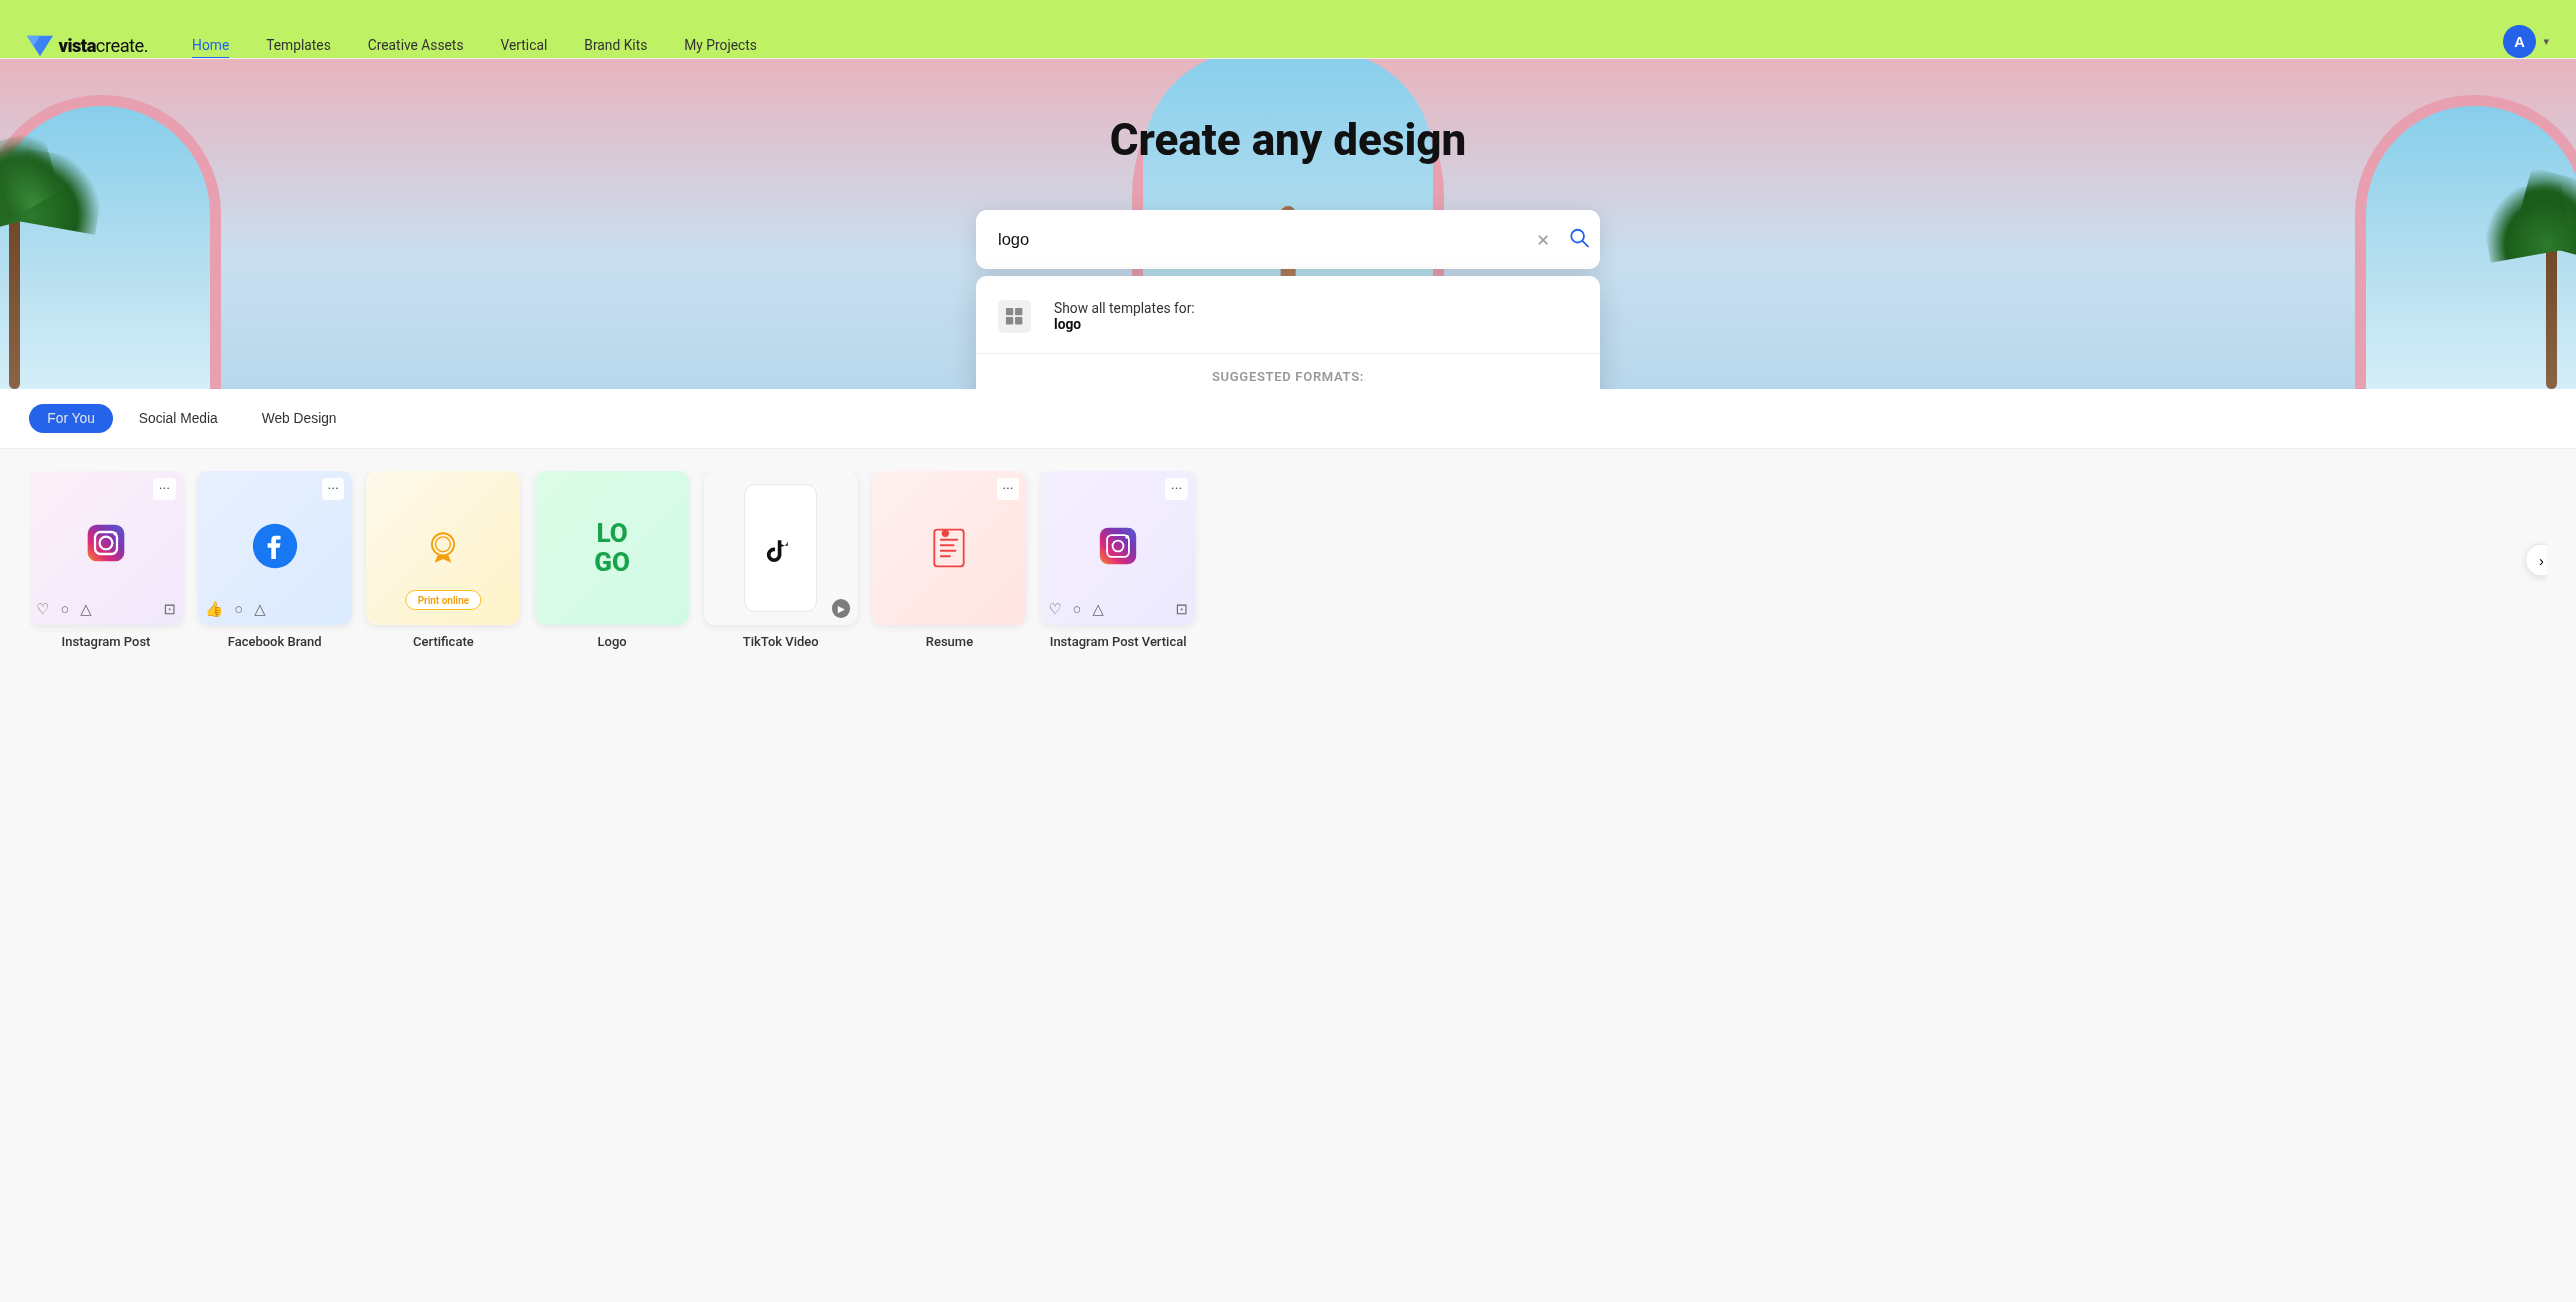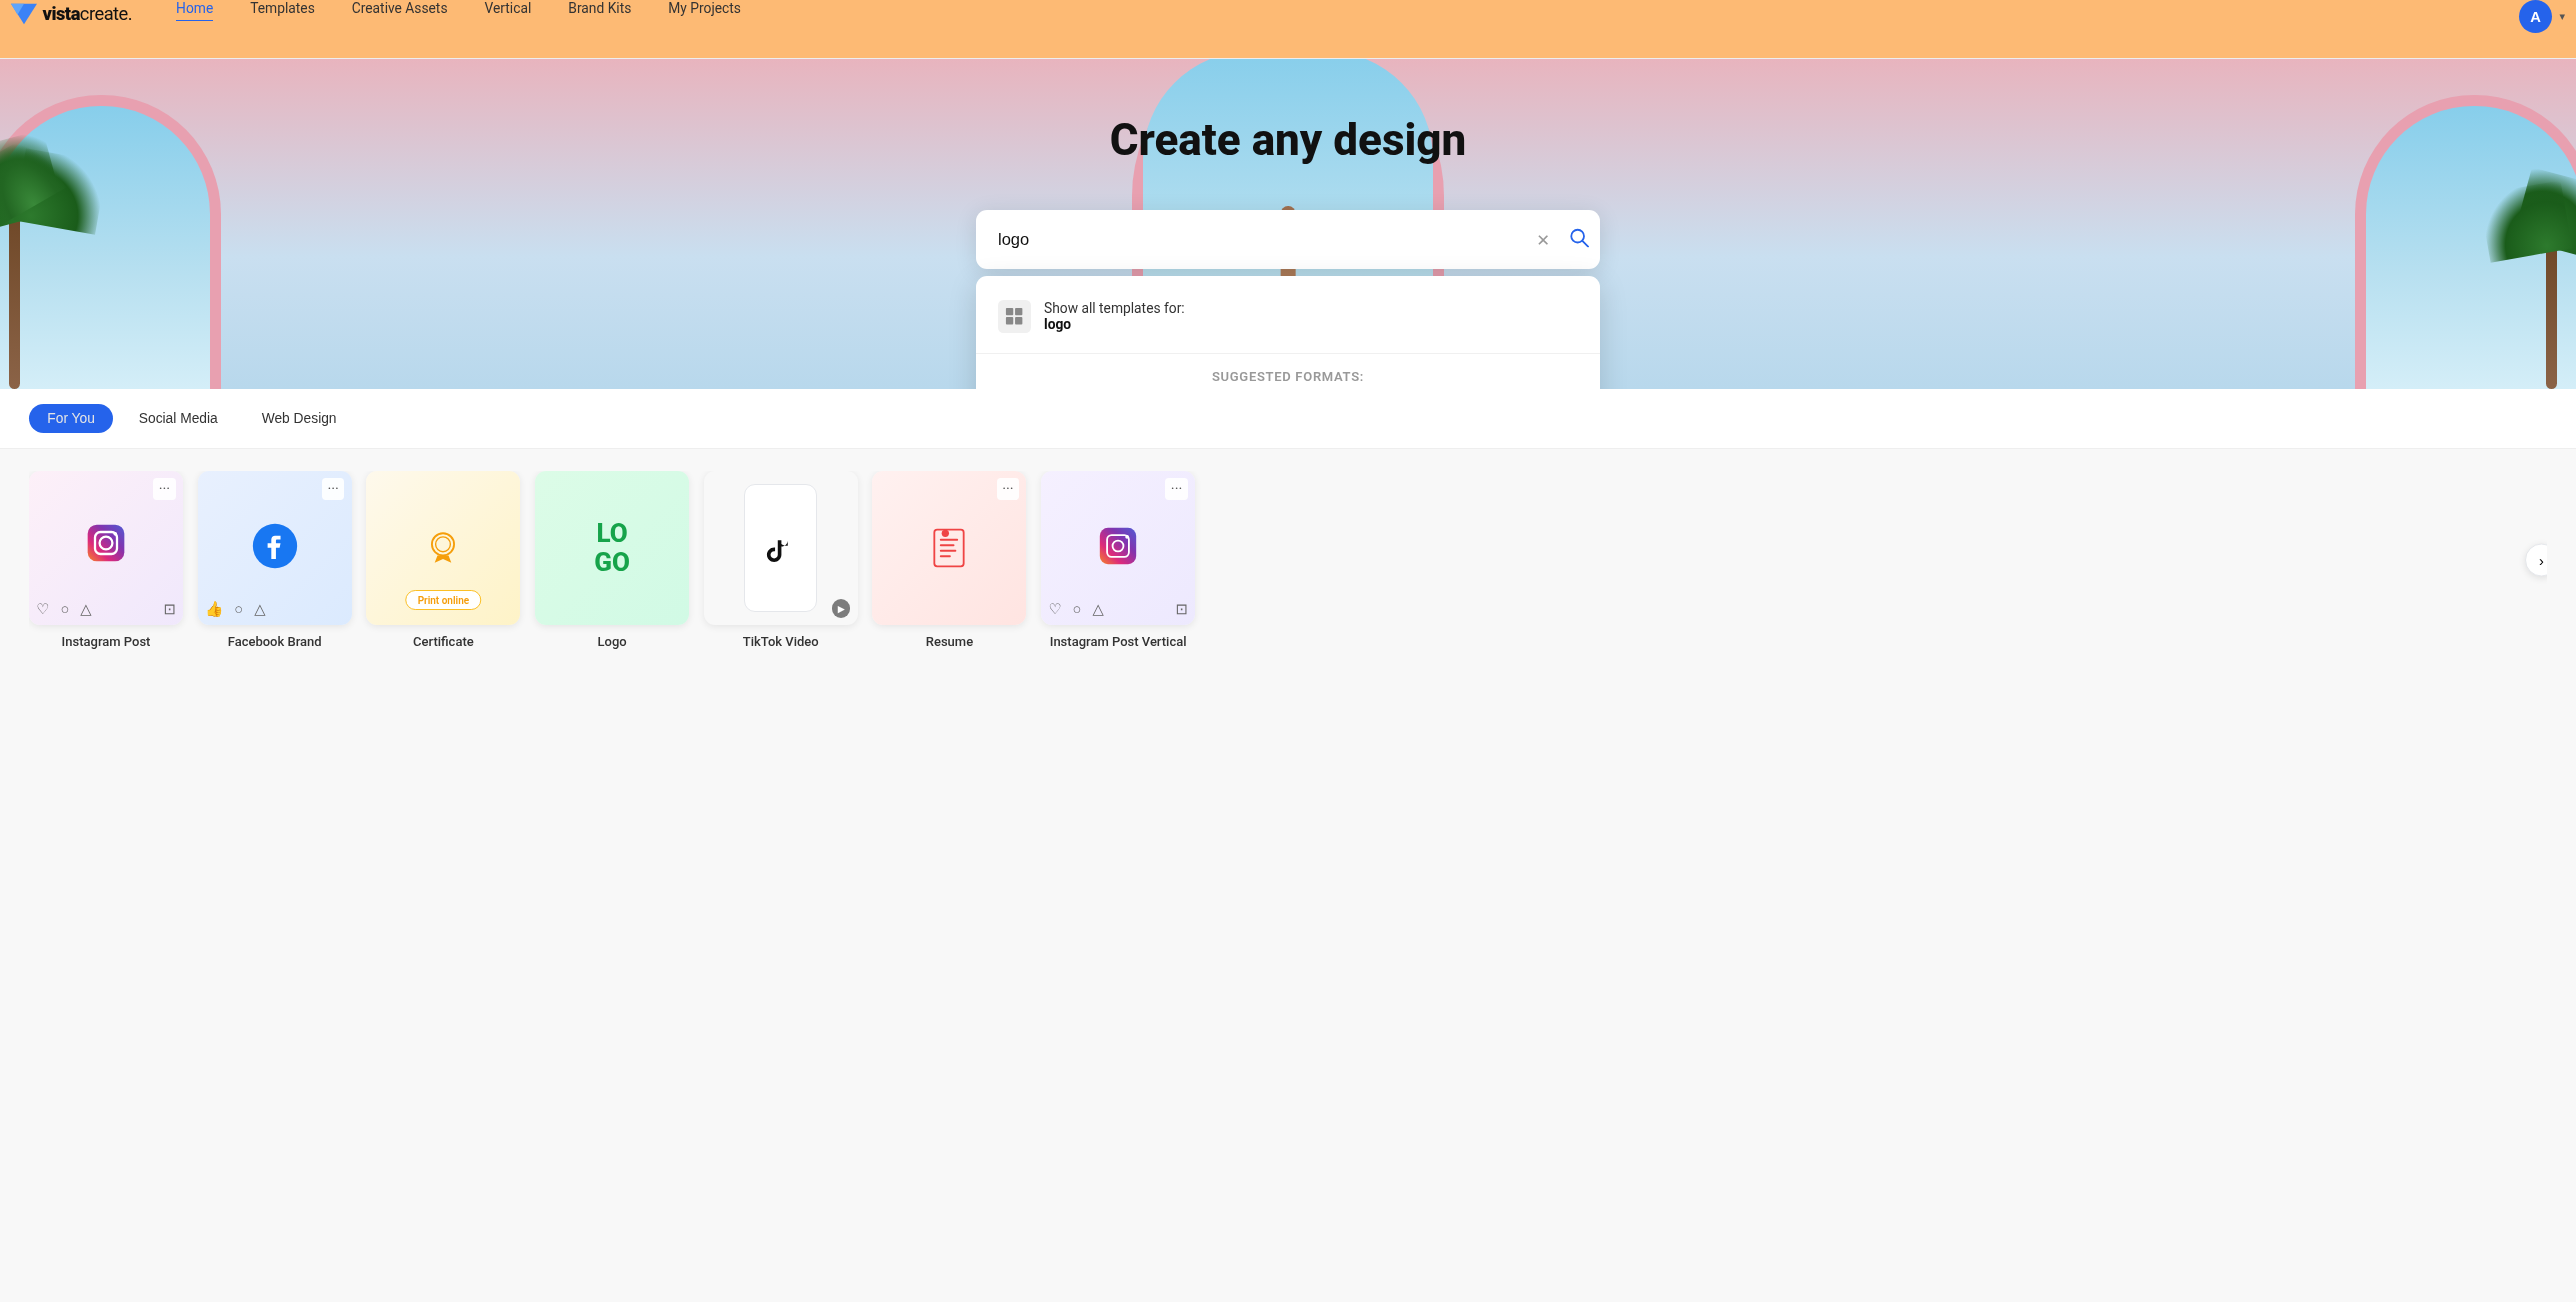--- a/index.html
+++ b/index.html
@@ -7,8 +7,8 @@
 
     
     .navbar {
-      display: flex; align-items: flex-start; height: 59px;
-      background: #fdba74; padding: 0 11px;
+      display: flex; align-items: flex-end; height: 59px;
+      background: #bef264; padding: 0 27px;
       border-bottom: 0.9px solid #eee; position: relative; z-index: 100;
     }
     .logo-area { display: flex; align-items: center; gap: 5.5px; margin-right: 44px; }

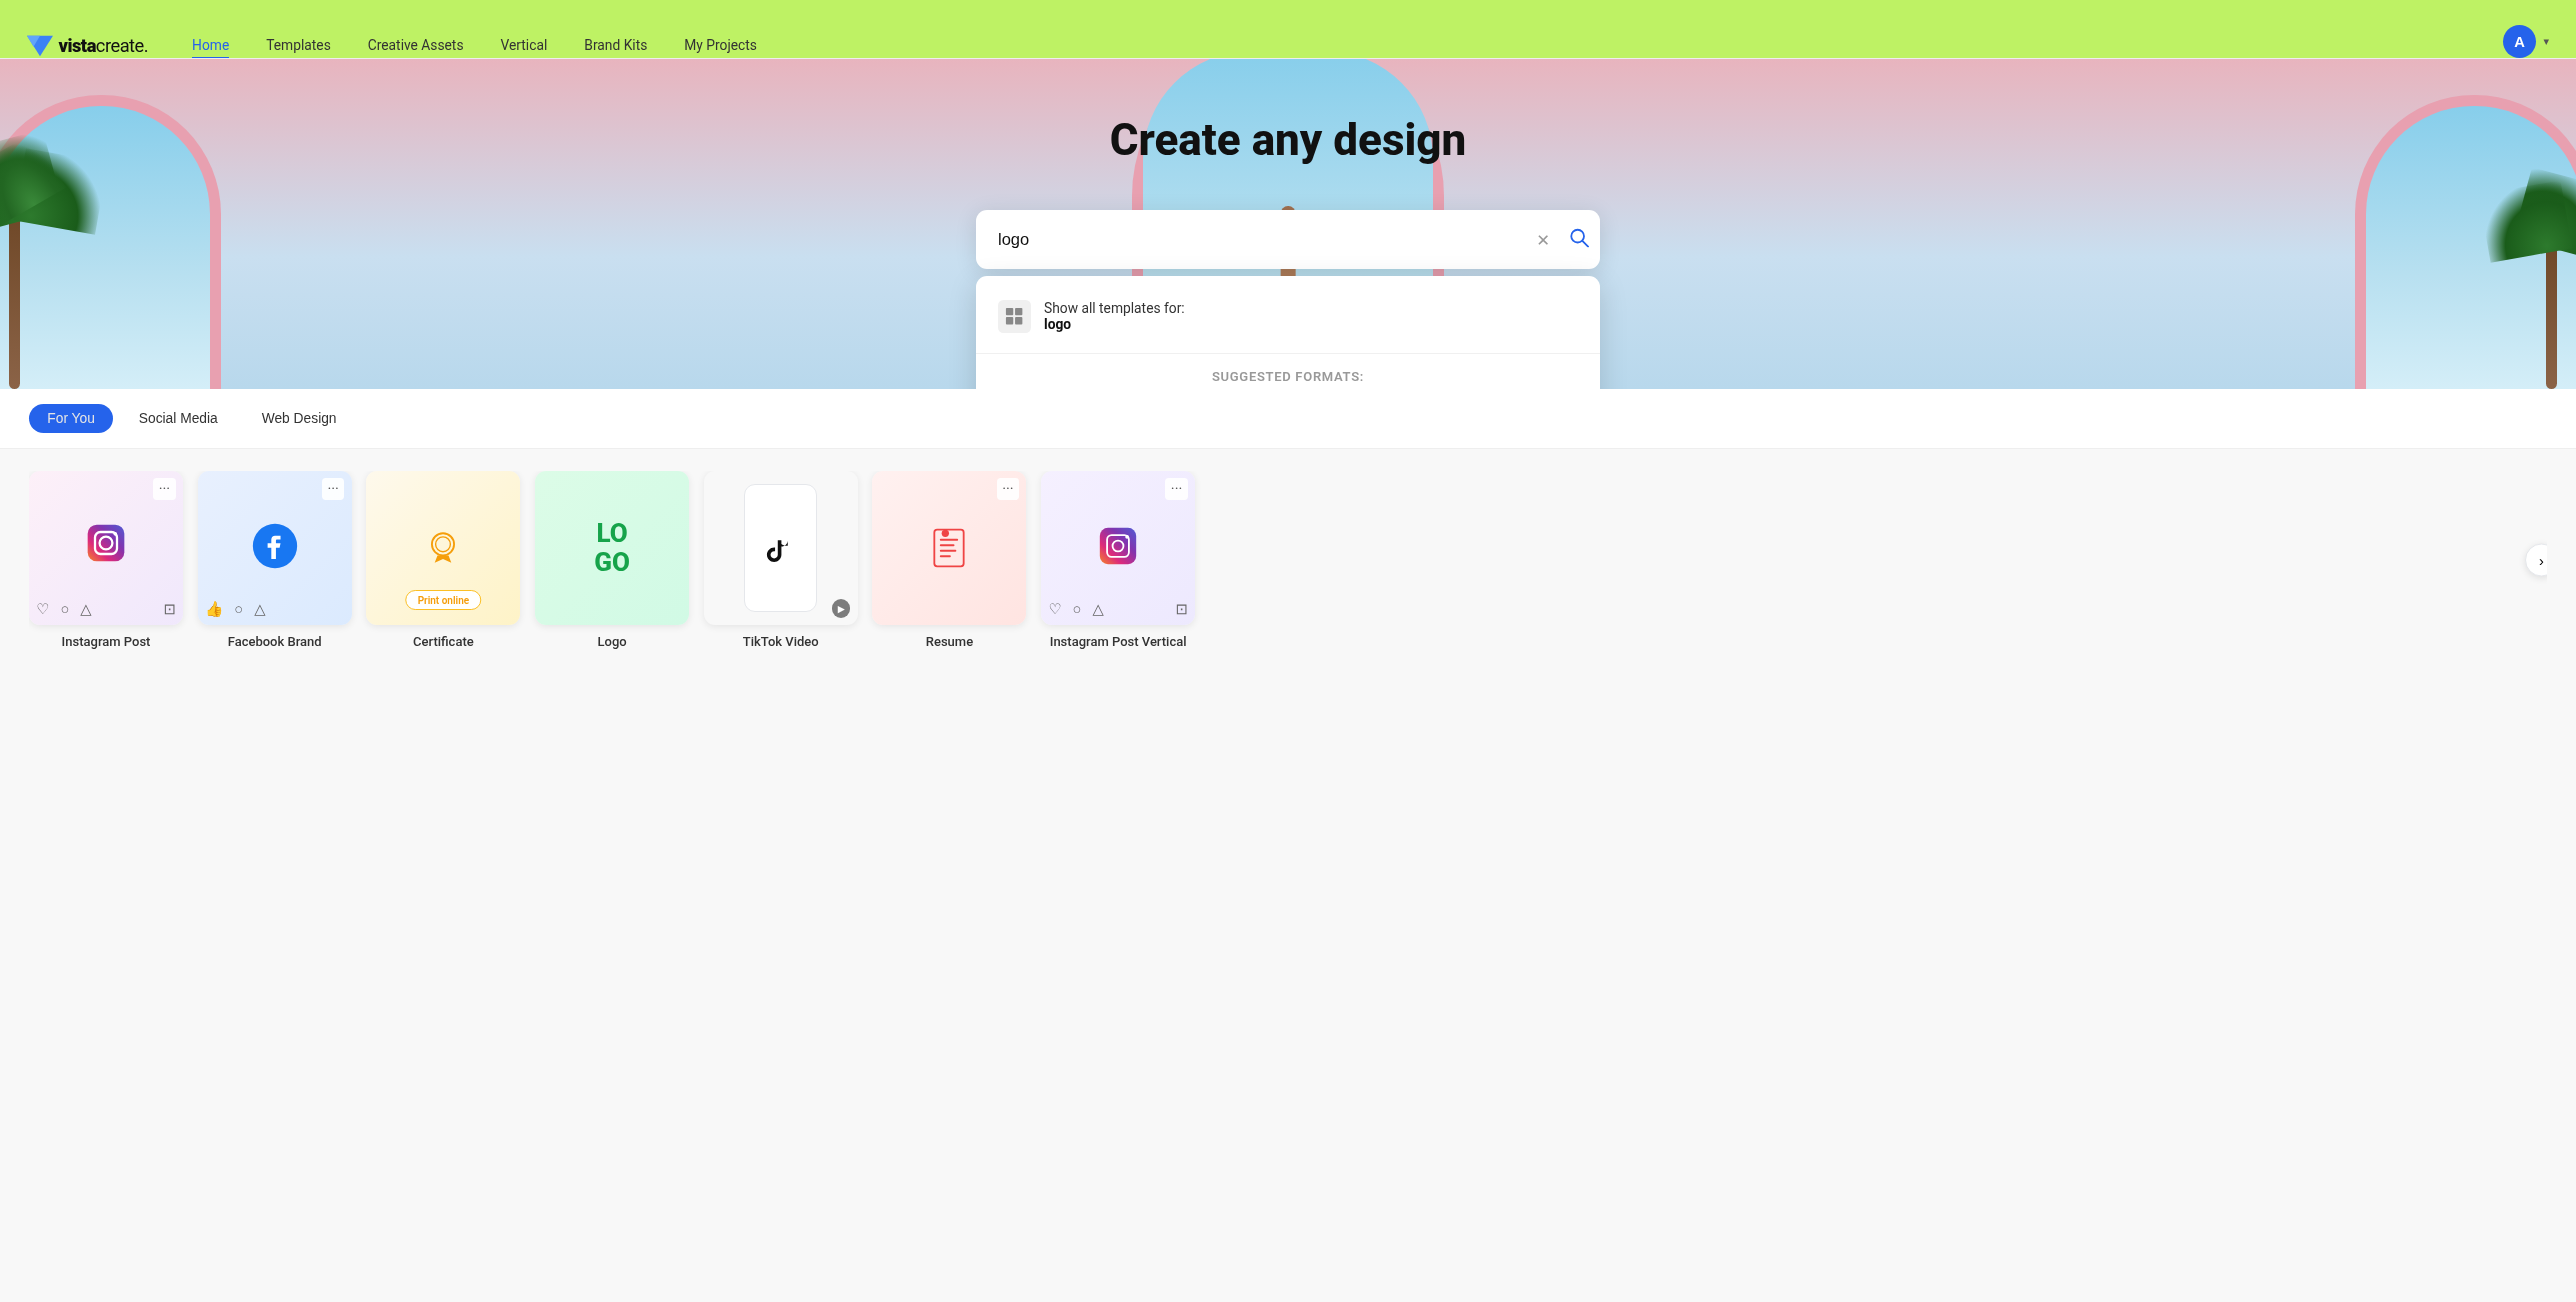--- a/index.html
+++ b/index.html
@@ -90,7 +90,7 @@
       padding: 14.7px 0; z-index: 200;
     }
     .dropdown-show-all {
-      display: flex; align-items: center; gap: 13px;
+      display: flex; align-items: center; gap: 23px;
       padding: 9.2px 22px; cursor: pointer;
     }
     .show-all-icon {

